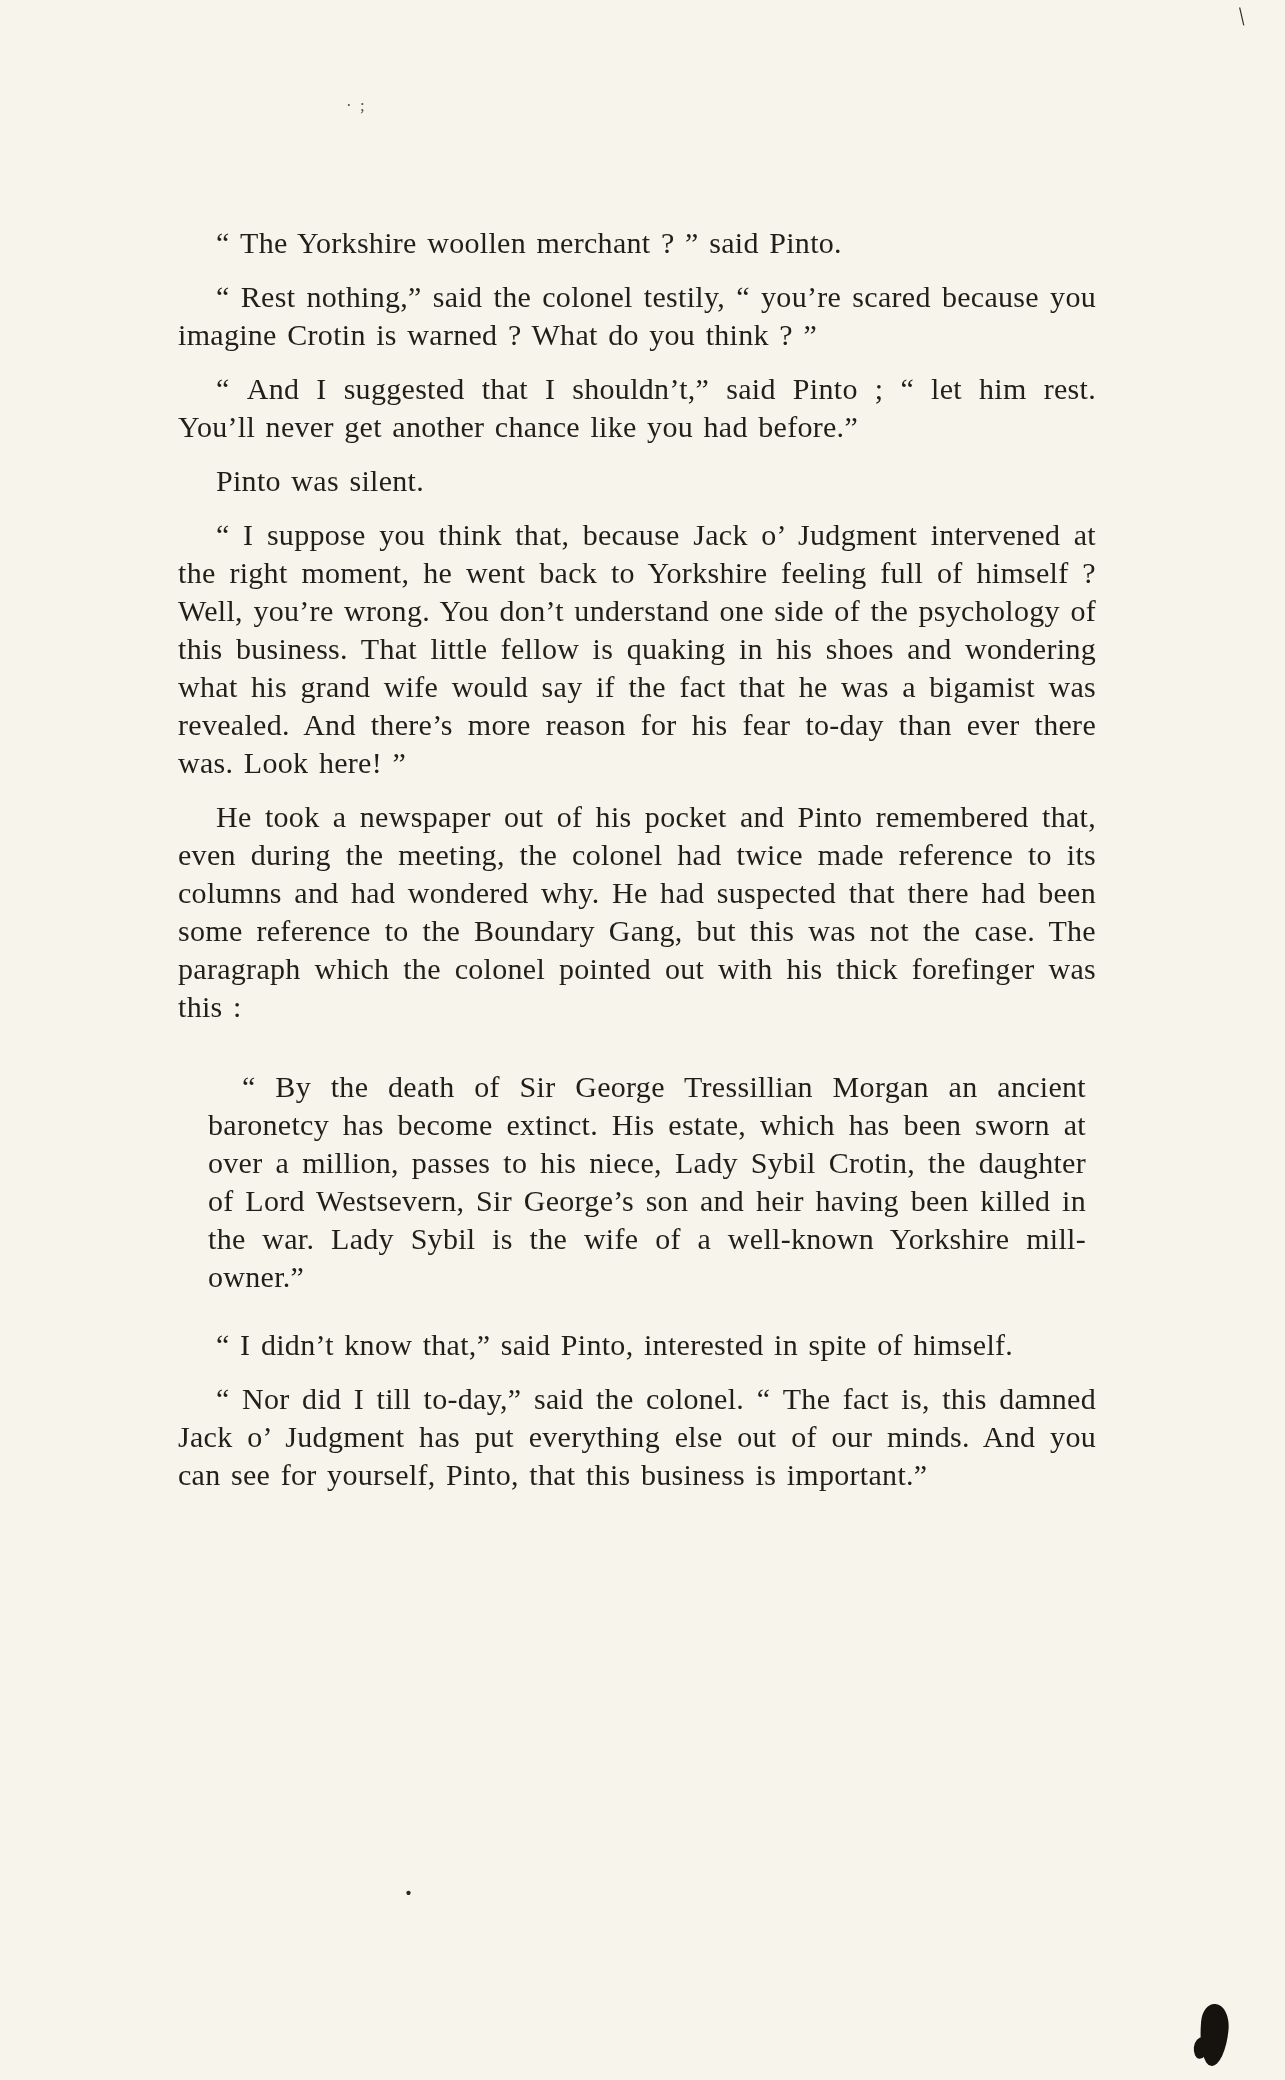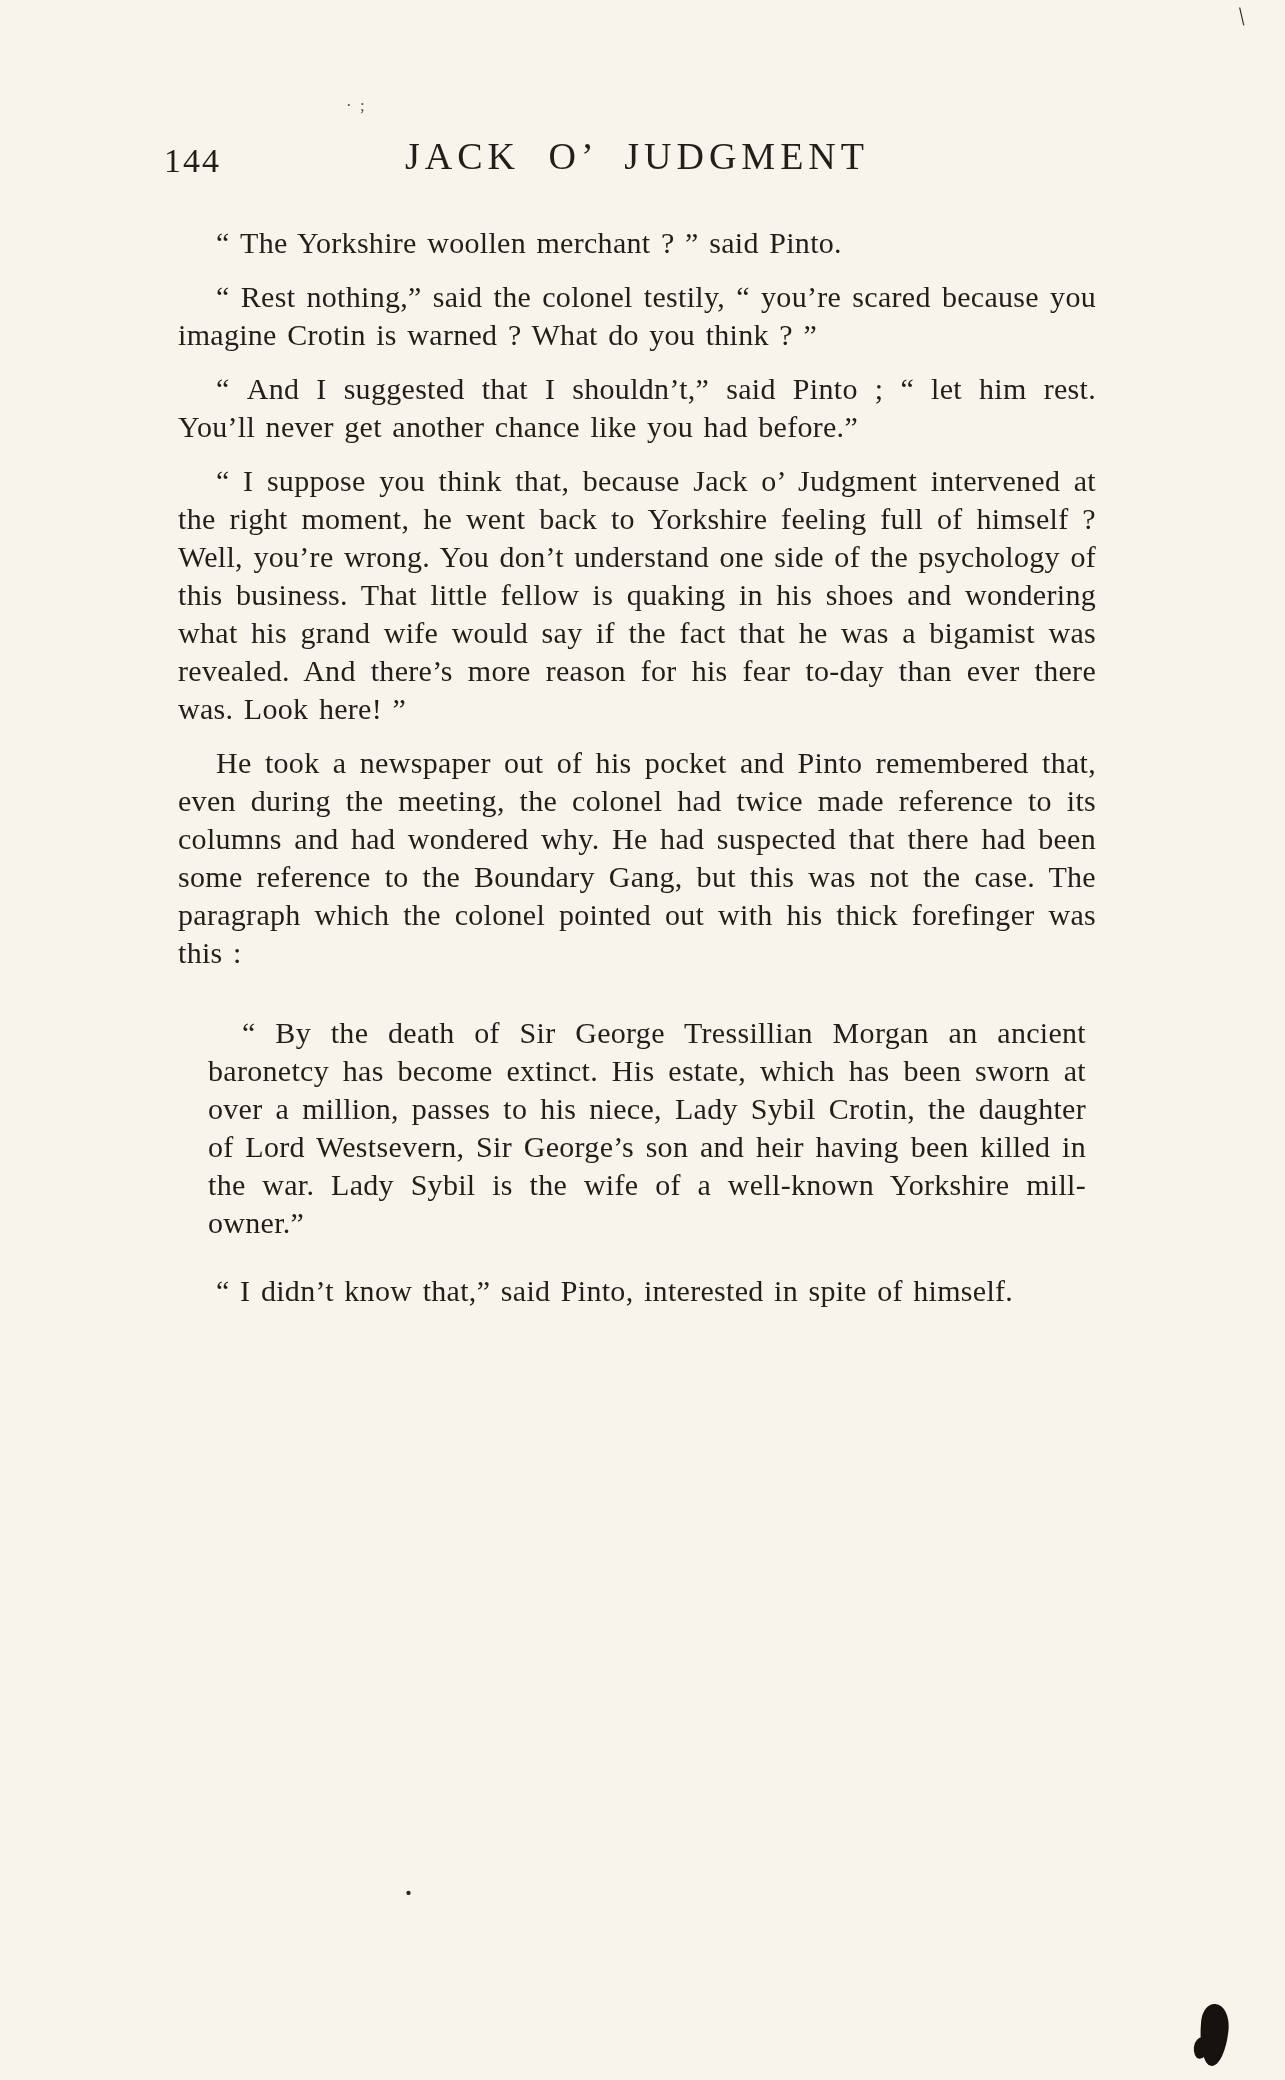--- a/index.html
+++ b/index.html
@@ -123,10 +123,6 @@
   <span class="mark-top-right">\</span>
   <span class="mark-top-small">· ;</span>
 
-  <header class="running-head">
-    <span class="page-num">144</span>
-    <div class="running-title">JACK O’ JUDGMENT</div>
-  </header>
 
   <main class="text-block">
     <p class="para">“&nbsp;The Yorkshire woollen merchant&nbsp;?&nbsp;” said Pinto.</p>

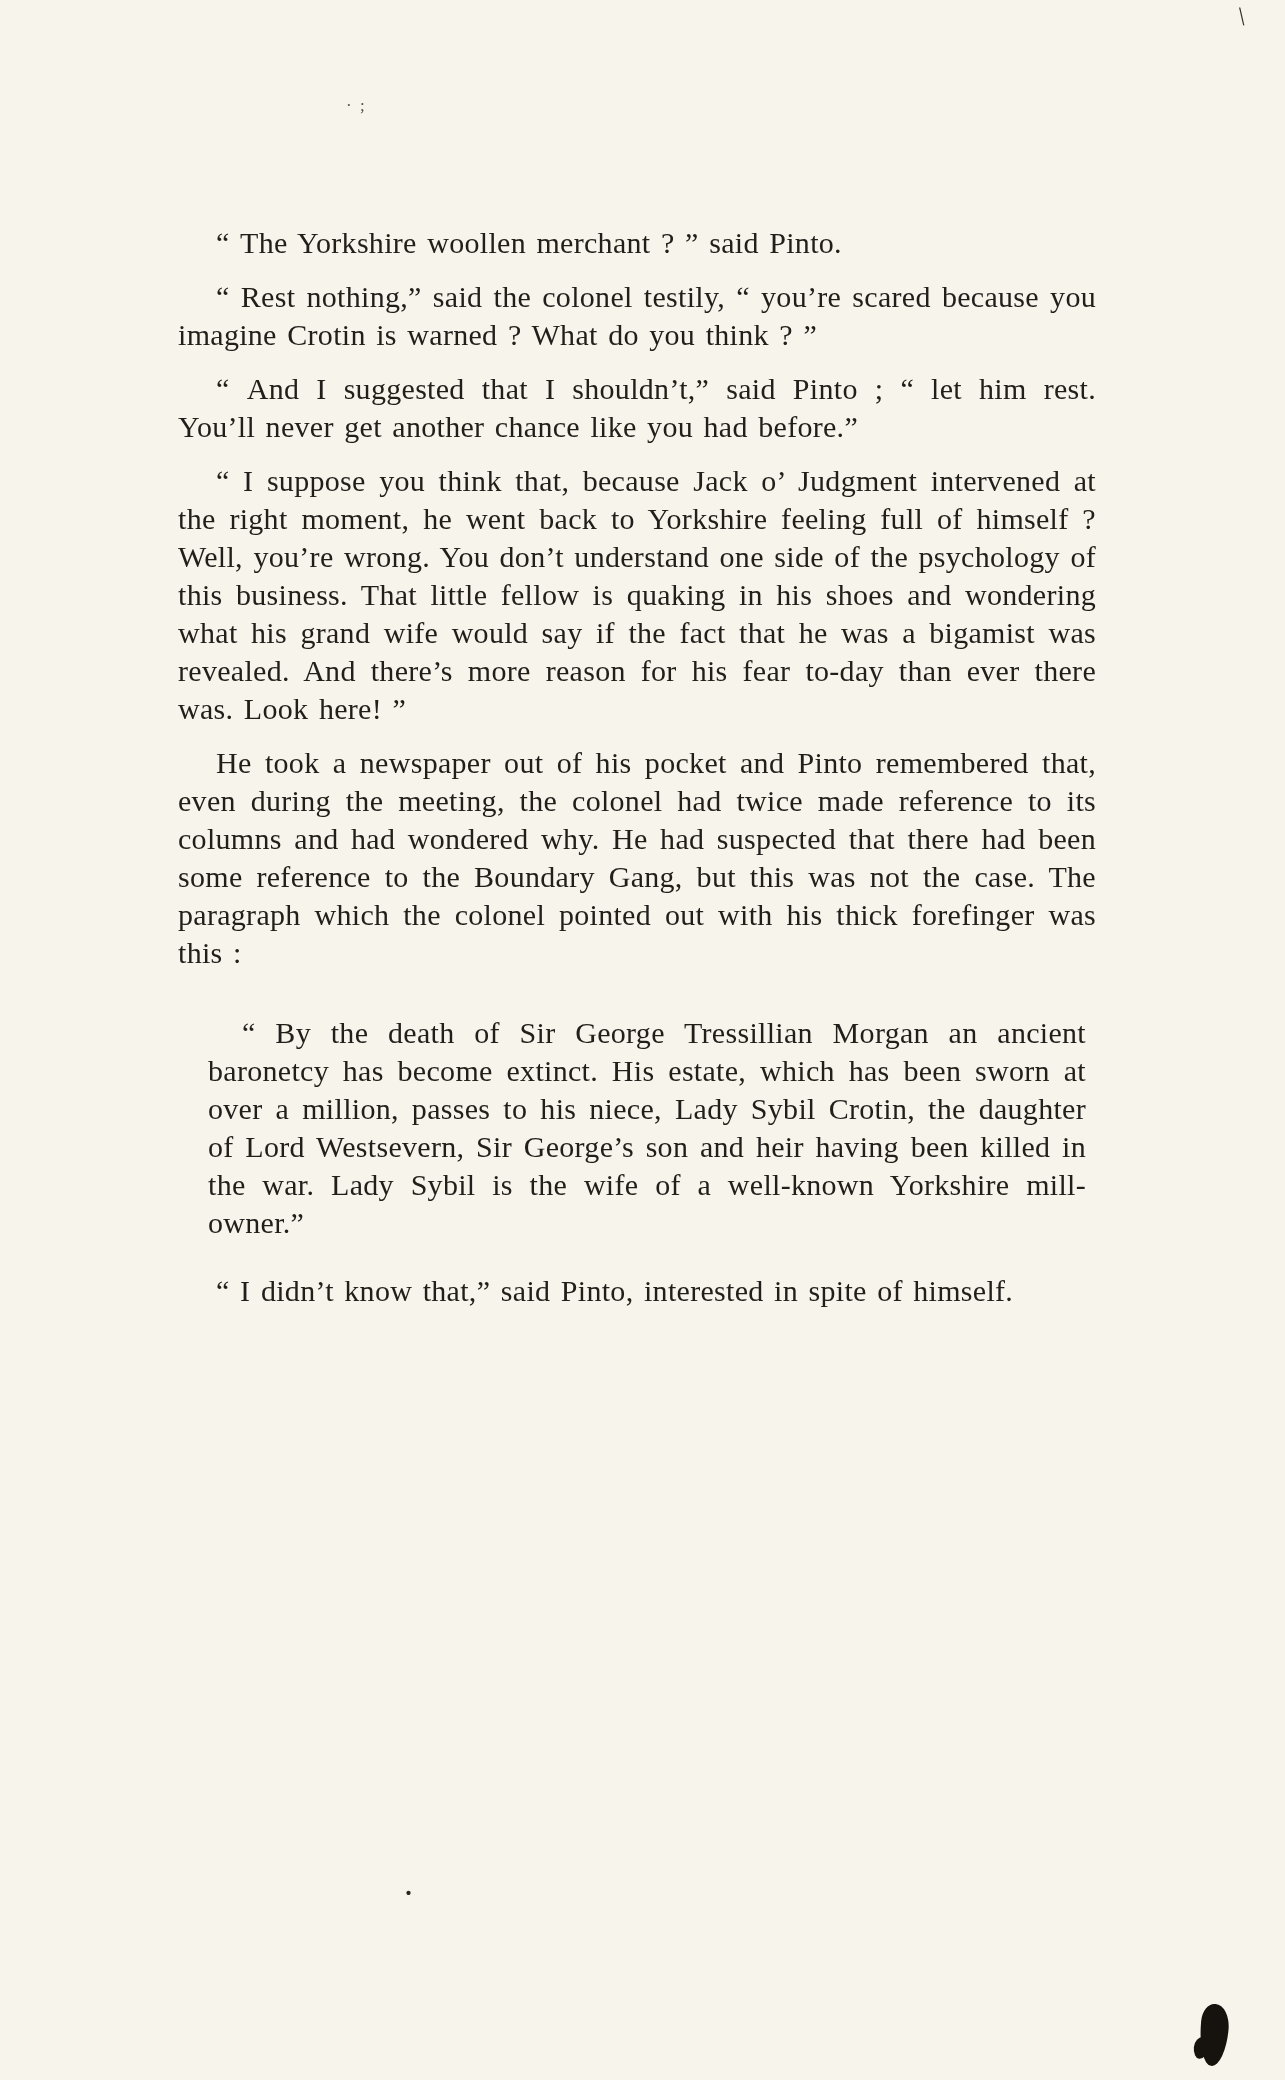--- a/index.html
+++ b/index.html
@@ -128,6 +128,7 @@
     <p class="para">“&nbsp;The Yorkshire woollen merchant&nbsp;?&nbsp;” said Pinto.</p>
     <p class="para">“&nbsp;Rest nothing,” said the colonel testily, “&nbsp;you’re scared because you imagine Crotin is warned&nbsp;? What do you think&nbsp;?&nbsp;”</p>
     <p class="para">“&nbsp;And I suggested that I shouldn’t,” said Pinto&nbsp;; “&nbsp;let him rest. You’ll never get another chance like you had before.”</p>
+    <p class="para">Pinto was silent.</p>
     <p class="para">“&nbsp;I suppose you think that, because Jack o’ Judgment intervened at the right moment, he went back to Yorkshire feeling full of himself&nbsp;? Well, you’re wrong. You don’t understand one side of the psychology of this business. That little fellow is quaking in his shoes and wondering what his grand wife would say if the fact that he was a bigamist was revealed. And there’s more reason for his fear to-day than ever there was. Look here!&nbsp;”</p>
     <p class="para">He took a newspaper out of his pocket and Pinto remembered that, even during the meeting, the colonel had twice made reference to its columns and had wondered why. He had suspected that there had been some reference to the Boundary Gang, but this was not the case. The paragraph which the colonel pointed out with his thick forefinger was this&nbsp;:</p>
     <blockquote class="quote">“&nbsp;By the death of Sir George Tressillian Morgan an ancient baronetcy has become extinct. His estate, which has been sworn at over a million, passes to his niece, Lady Sybil Crotin, the daughter of Lord Westsevern, Sir George’s son and heir having been killed in the war. Lady Sybil is the wife of a well-known Yorkshire mill-owner.”</blockquote>

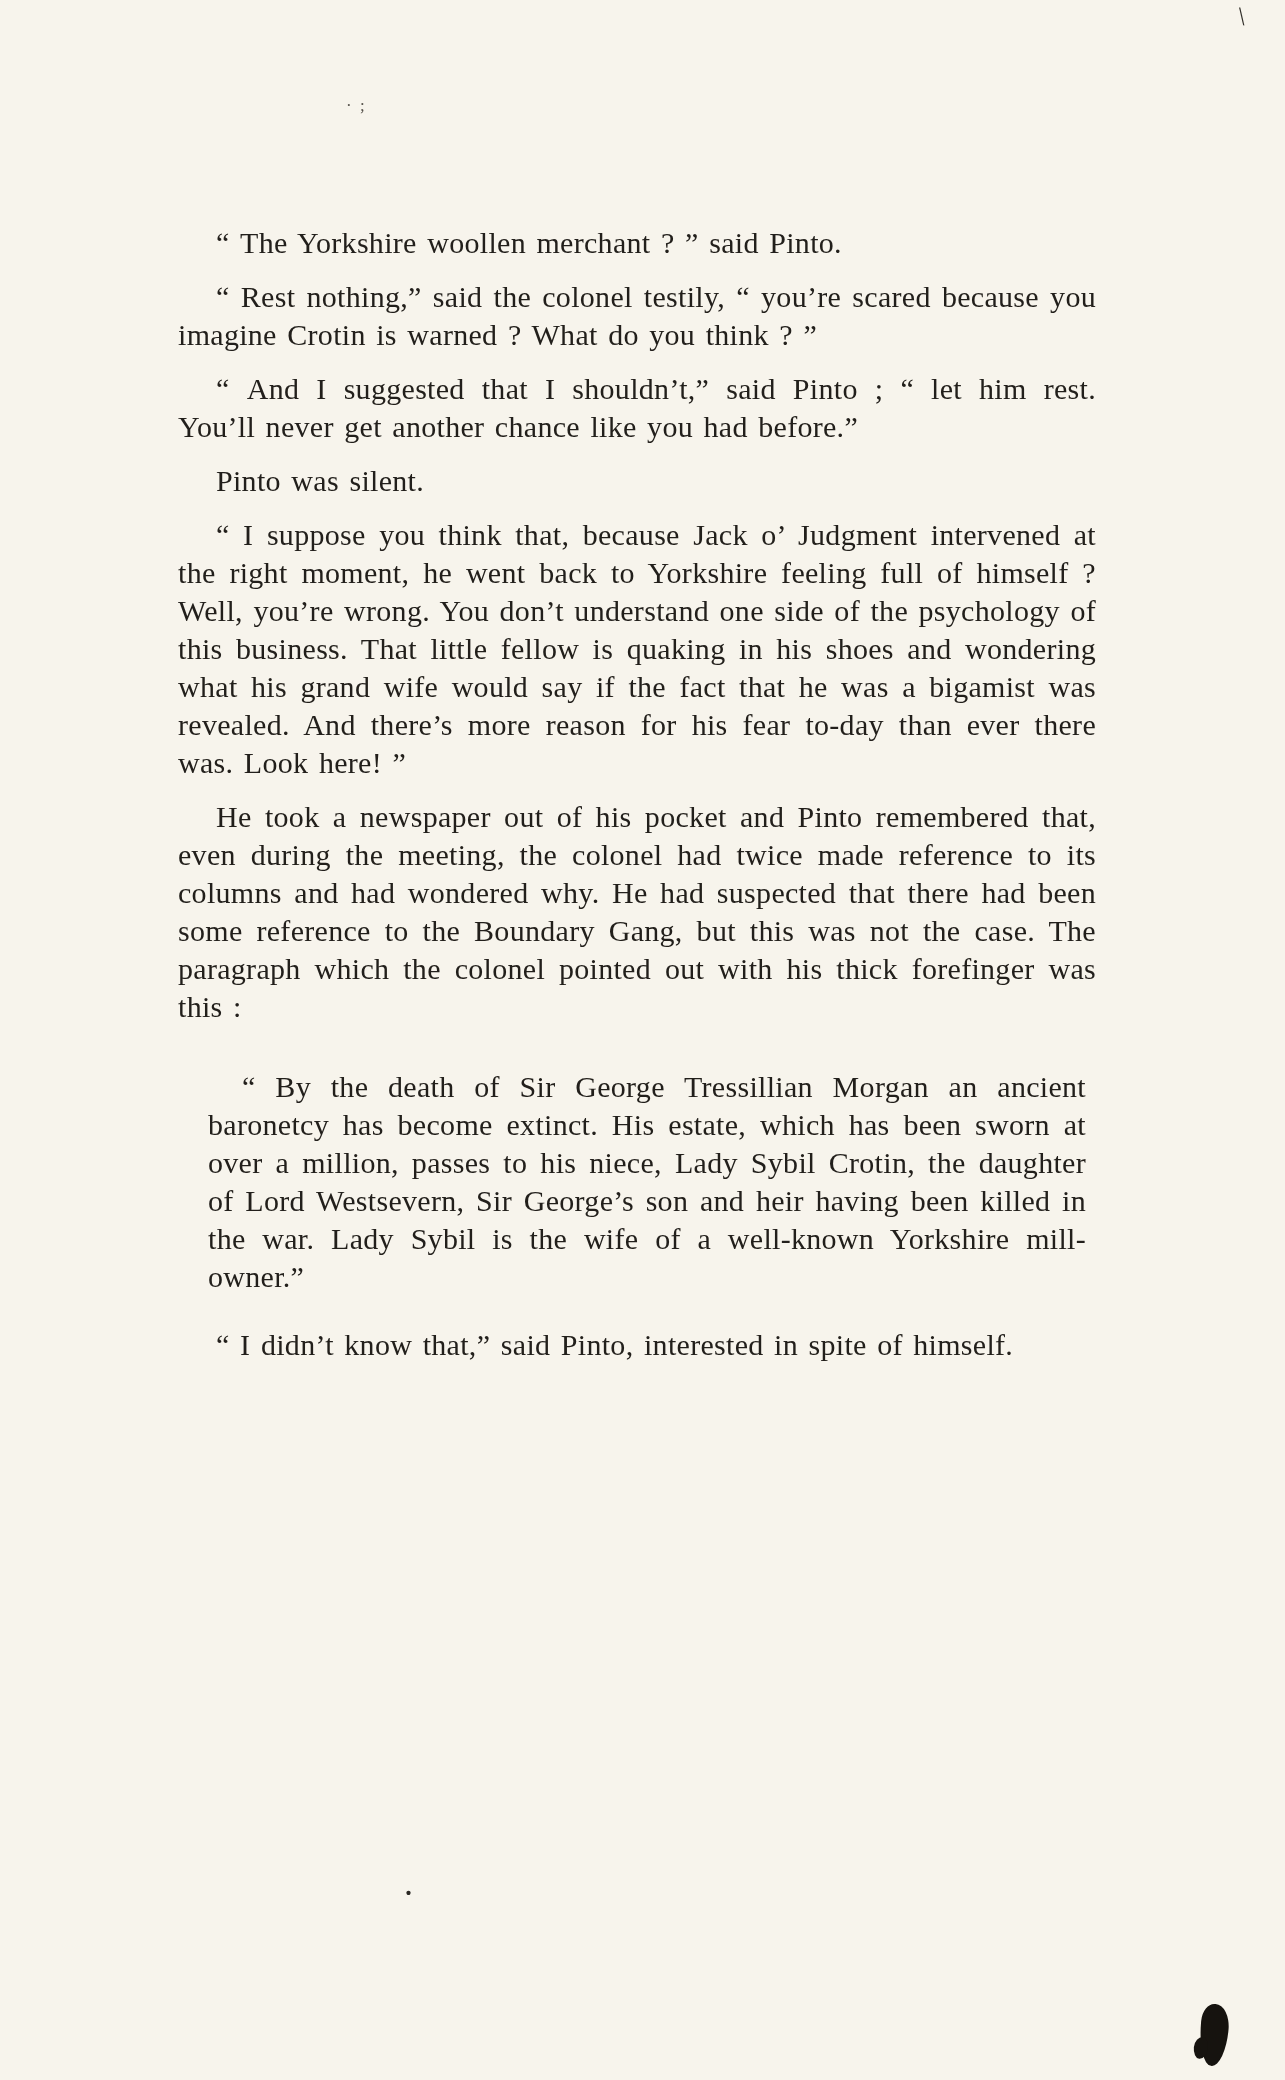--- a/index.html
+++ b/index.html
@@ -133,6 +133,7 @@
     <p class="para">He took a newspaper out of his pocket and Pinto remembered that, even during the meeting, the colonel had twice made reference to its columns and had wondered why. He had suspected that there had been some reference to the Boundary Gang, but this was not the case. The paragraph which the colonel pointed out with his thick forefinger was this&nbsp;:</p>
     <blockquote class="quote">“&nbsp;By the death of Sir George Tressillian Morgan an ancient baronetcy has become extinct. His estate, which has been sworn at over a million, passes to his niece, Lady Sybil Crotin, the daughter of Lord Westsevern, Sir George’s son and heir having been killed in the war. Lady Sybil is the wife of a well-known Yorkshire mill-owner.”</blockquote>
     <p class="para">“&nbsp;I didn’t know that,” said Pinto, interested in spite of himself.</p>
+    <p class="para">“&nbsp;Nor did I till to-day,” said the colonel. “&nbsp;The fact is, this damned Jack o’ Judgment has put everything else out of our minds. And you can see for yourself, Pinto, that this business is important.”</p>
   </main>
 
   <span class="dot-mark">.</span>

